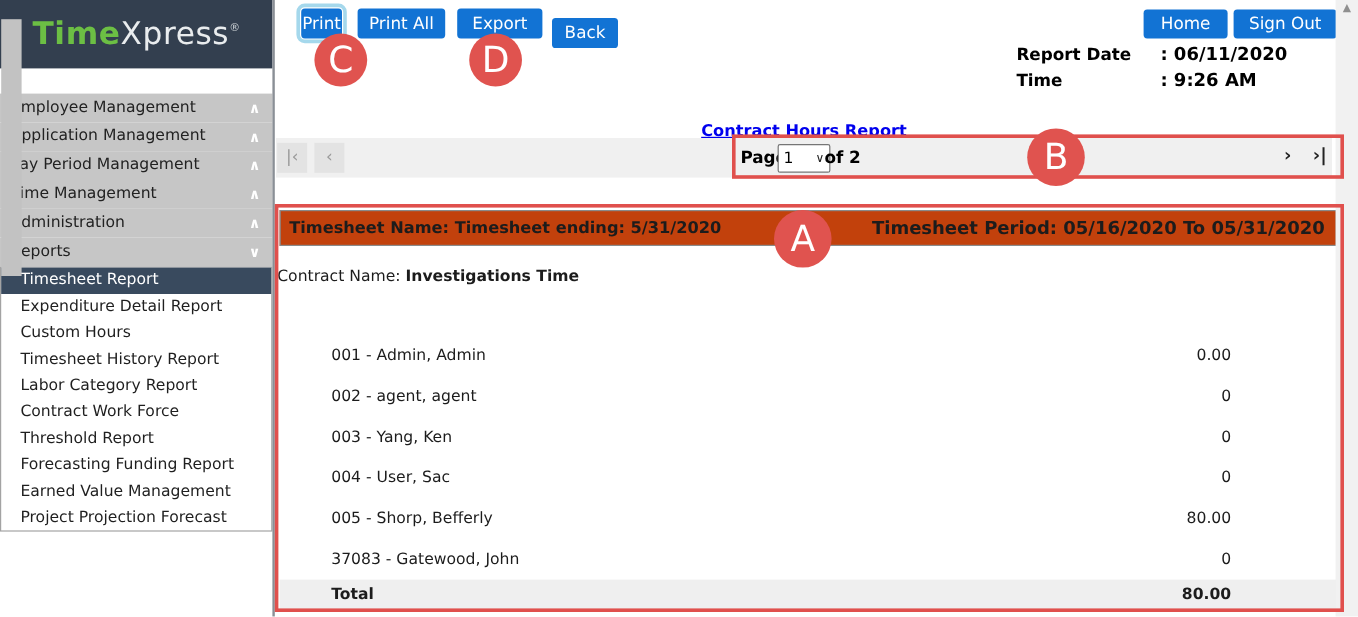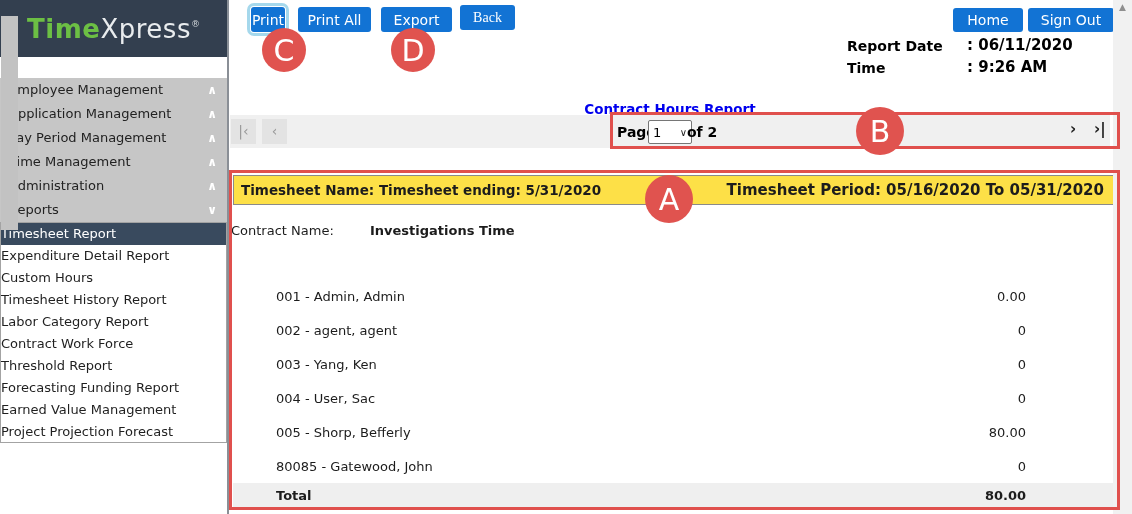--- a/index.html
+++ b/index.html
@@ -153,7 +153,7 @@
   <button class="btn ring" style="left:235px;top:7px;width:34px;height:25px;margin-left:16px;">Print</button>
   <button class="btn" style="left:298px;top:7px;width:73px;height:25px;">Print All</button>
   <button class="btn" style="left:381px;top:7px;width:71px;height:25px;">Export</button>
-  <button class="btn" style="left:460px;top:5px;width:55px;height:25px;font-family:Liberation Serif, serif;">Back</button>
+  <button class="btn" style="left:460px;top:15px;width:55px;height:25px;">Back</button>
 
   <button class="btn" style="left:953px;top:8px;width:70px;height:24px;">Home</button>
   <button class="btn" style="left:1028px;top:8px;width:86px;height:24px;">Sign Out</button>

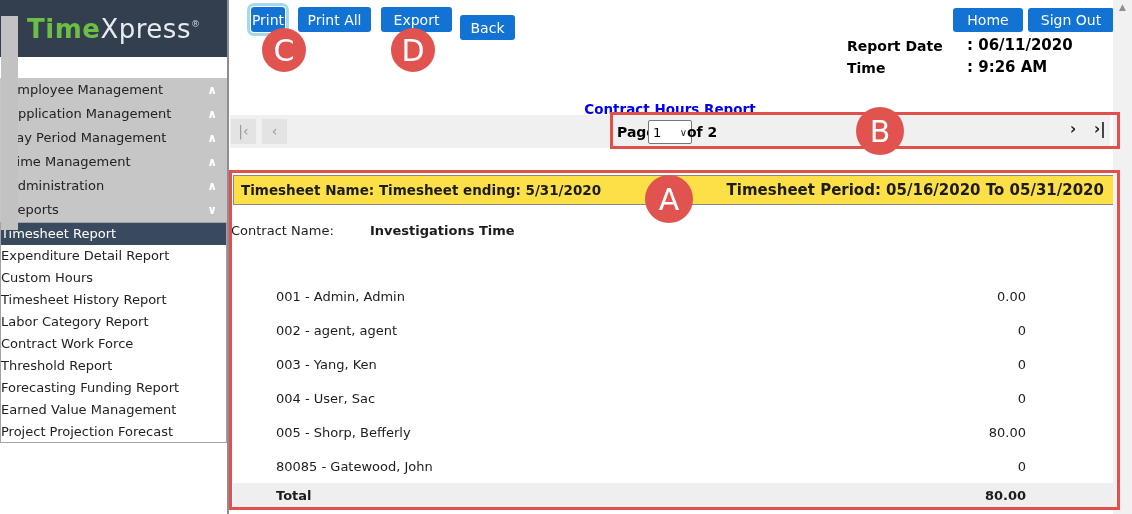--- a/index.html
+++ b/index.html
@@ -49,7 +49,7 @@
   .nav-arrow{position:absolute;top:120px;font-size:15px;color:#222;font-weight:bold;cursor:pointer;}
 
   
-  .sheet-strip{position:absolute;left:233px;top:175px;width:881px;height:30px;background:#fde047;
+  .sheet-strip{position:absolute;left:233px;top:175px;width:881px;height:30px;background:#c2410c;
                border:1px solid #8a8a8a;box-sizing:border-box;}
   .sheet-strip .lft{position:absolute;left:7px;top:0;line-height:28px;font-weight:bold;font-size:13.5px;}
   .sheet-strip .rgt{position:absolute;right:9px;top:0;line-height:28px;font-weight:bold;font-size:15px;}

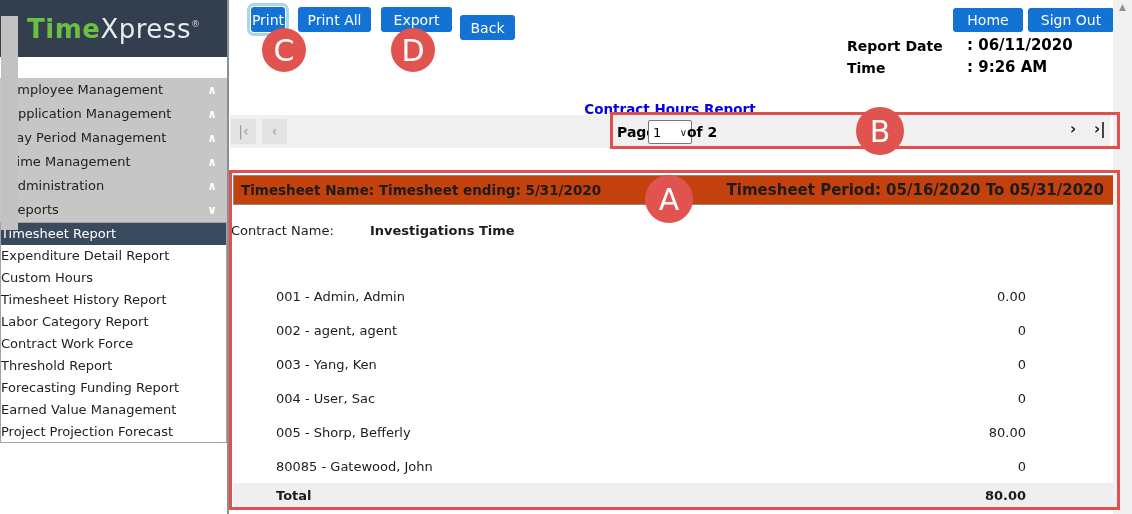--- a/index.html
+++ b/index.html
@@ -21,7 +21,7 @@
                    font-weight:bold;line-height:24px;}
   .submenu{position:absolute;left:0;top:222px;width:225px;height:219px;background:#ffffff;
            border:1px solid #a3a3a3;}
-  .submenu-item{height:22px;line-height:22px;padding-left:0;color:#1f1f1f;cursor:pointer;}
+  .submenu-item{height:22px;line-height:22px;padding-left:16px;color:#1f1f1f;cursor:pointer;}
   .submenu-item.selected{background:#394a5e;color:#ffffff;}
 
   

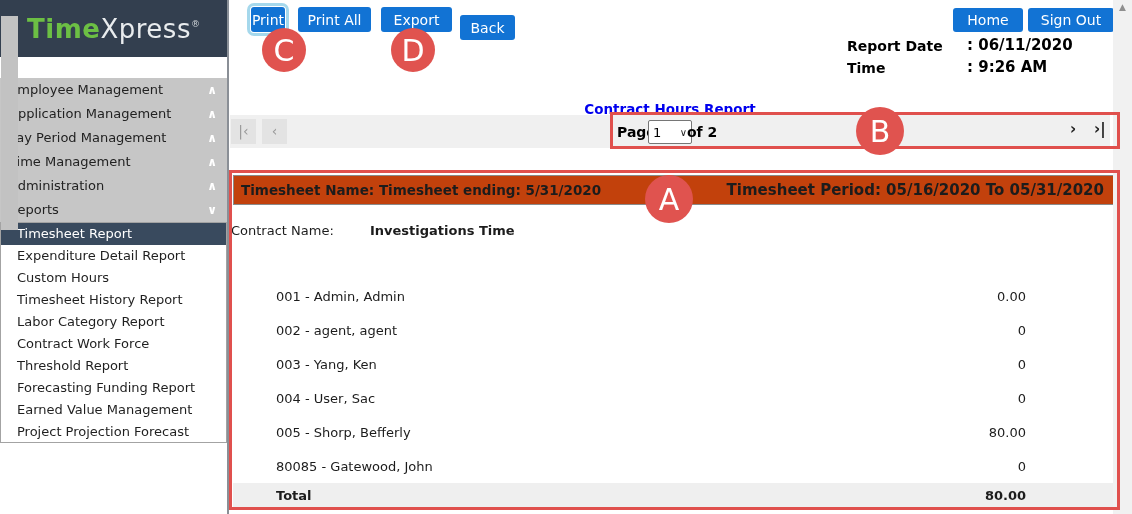--- a/index.html
+++ b/index.html
@@ -54,7 +54,7 @@
   .sheet-strip .lft{position:absolute;left:7px;top:0;line-height:28px;font-weight:bold;font-size:13.5px;}
   .sheet-strip .rgt{position:absolute;right:9px;top:0;line-height:28px;font-weight:bold;font-size:15px;}
   .contract-line{position:absolute;left:231px;top:223px;font-size:13px;}
-  .contract-line b{font-weight:bold;margin-left:32px;}
+  .contract-line b{font-weight:bold;}
   .col-head{position:absolute;left:233px;top:246px;width:884px;height:27px;background:#efefef;}
   .col-head .c1{position:absolute;left:43px;line-height:27px;font-weight:bold;}
   .col-head .c2{position:absolute;right:91px;line-height:27px;font-weight:bold;}

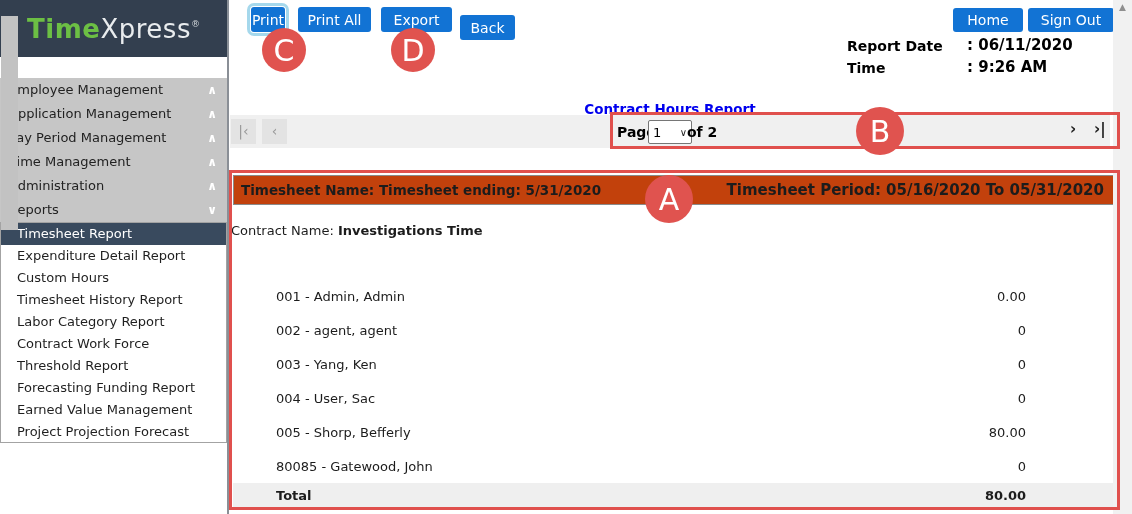--- a/index.html
+++ b/index.html
@@ -213,7 +213,7 @@
         <span class="hr">80.00</span>
       </div>
       <div class="t-row">
-        <span class="nm">80085 - Gatewood, John</span>
+        <span class="nm">37083 - Gatewood, John</span>
         <span class="hr">0</span>
       </div>
     </div>

